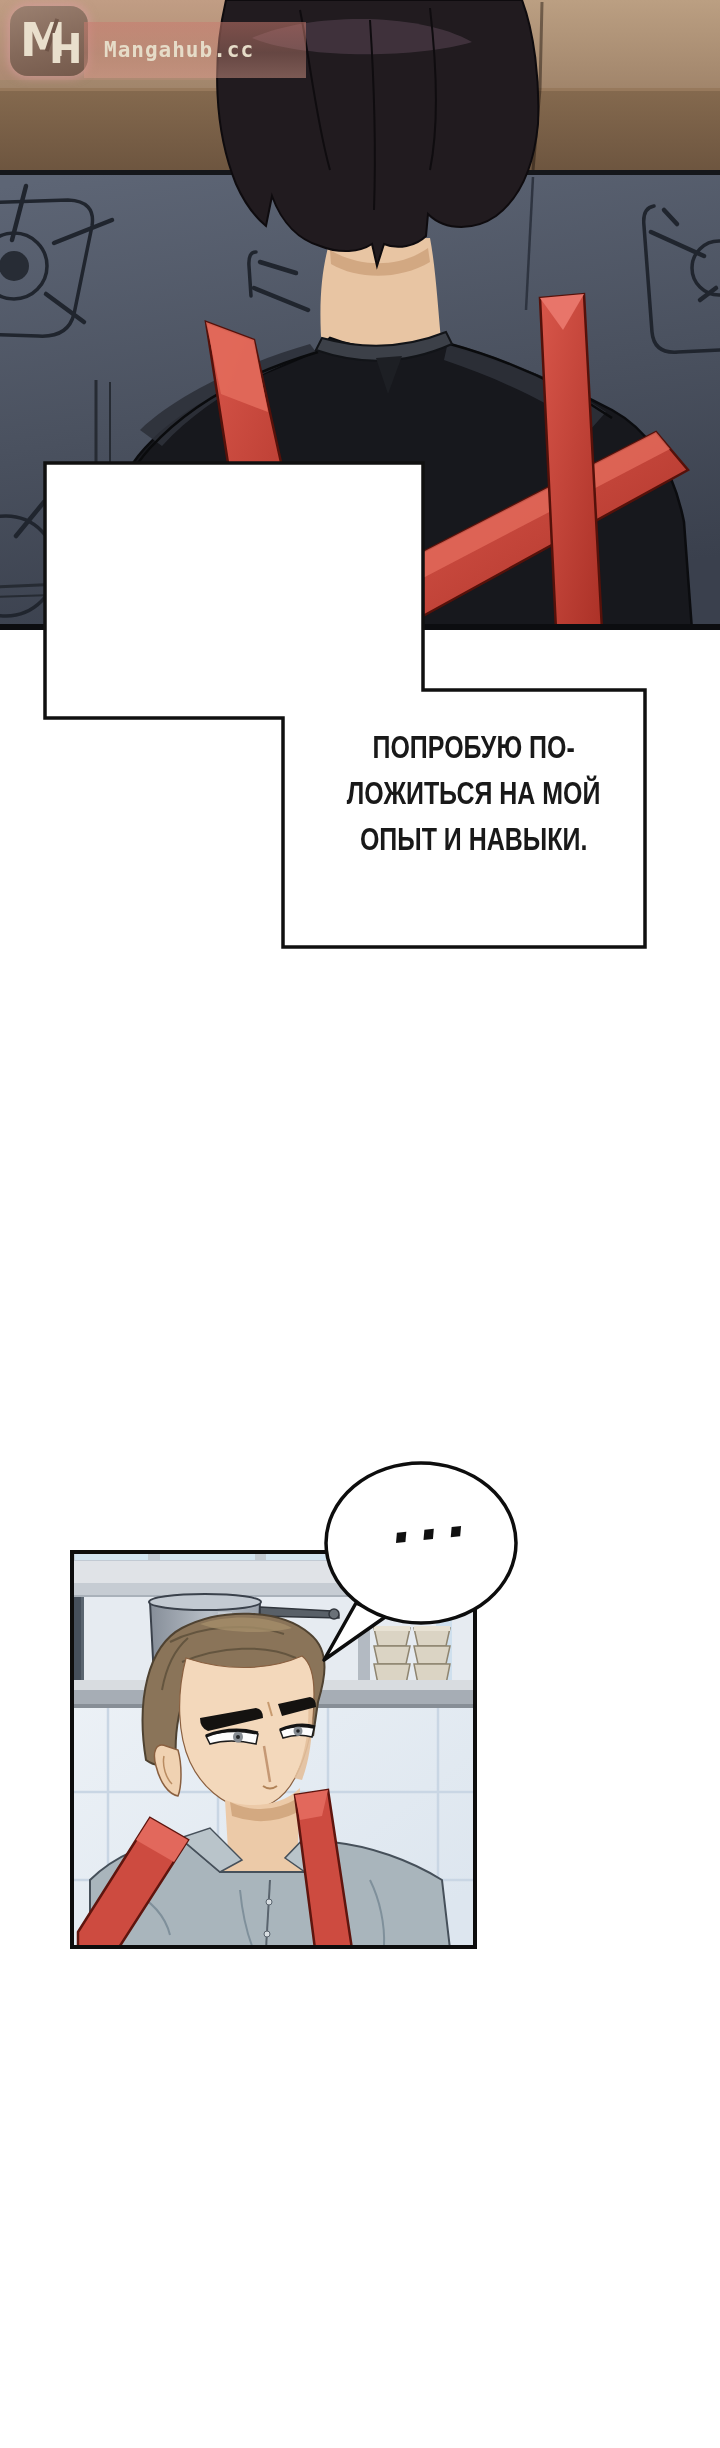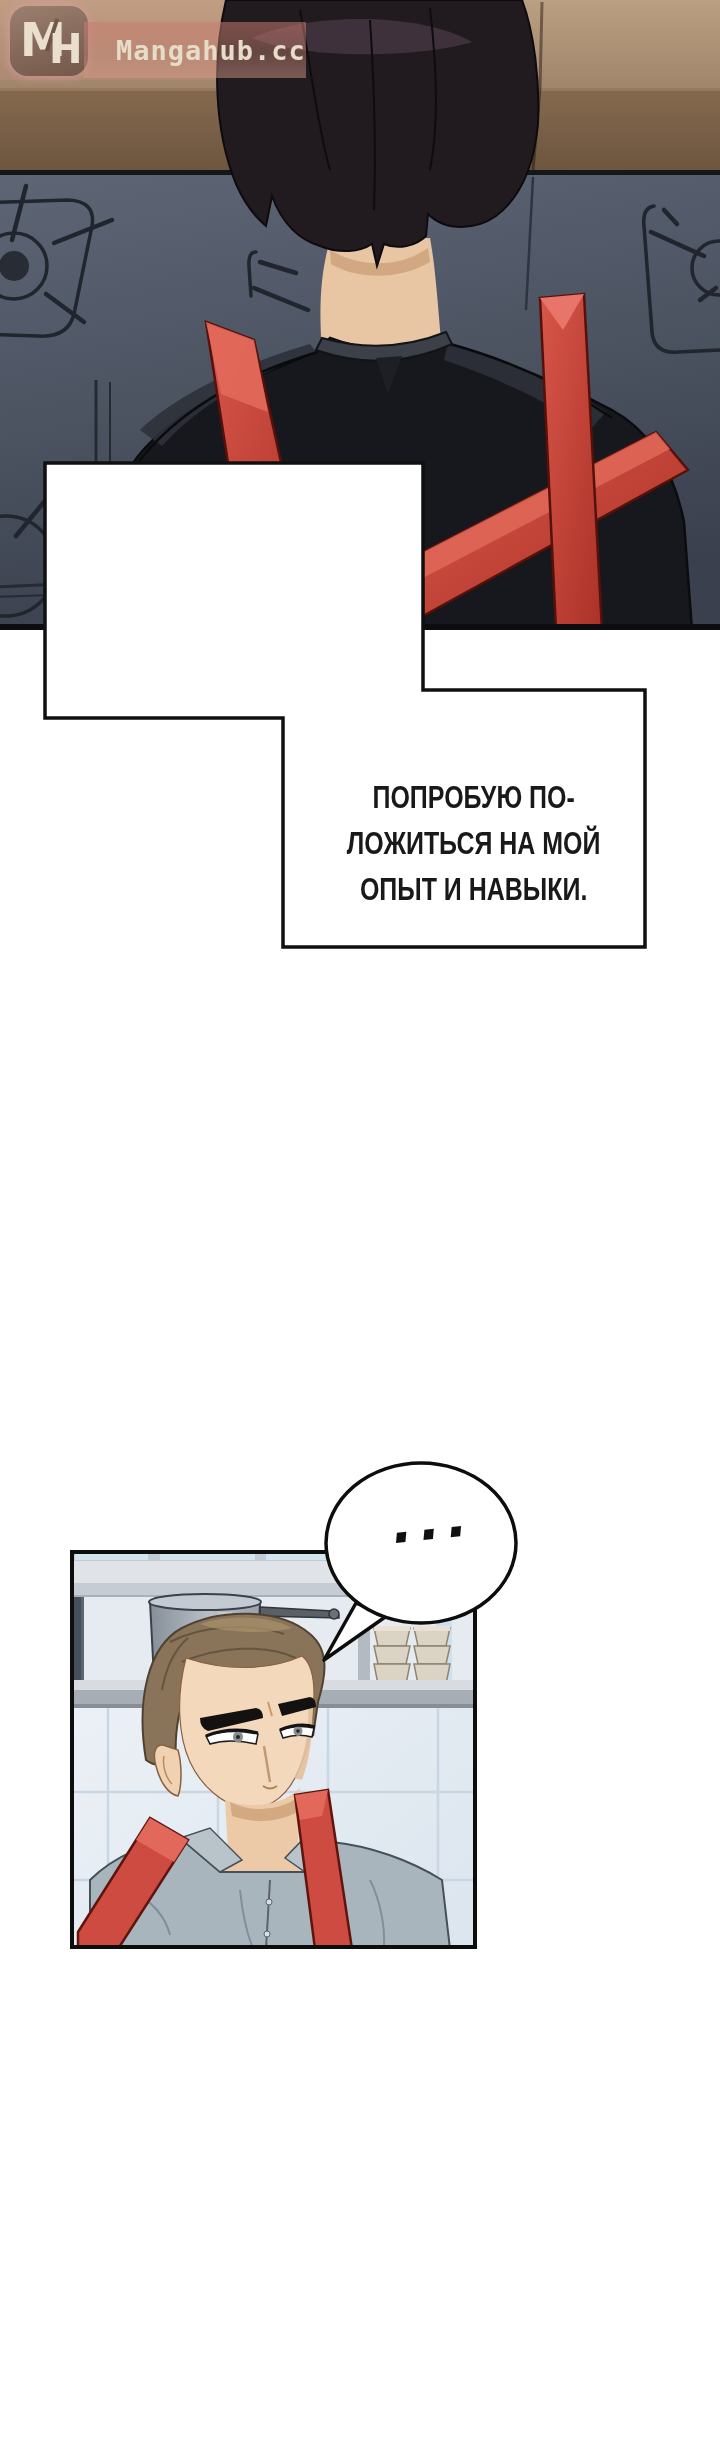--- a/index.html
+++ b/index.html
@@ -38,9 +38,9 @@
     display:flex;align-items:center;
   }
   .wm-bar span{
-    margin-left:32px;
+    margin-left:20px;
     font-family:"DejaVu Sans Mono",monospace;
-    font-size:27px;font-weight:700;letter-spacing:1px;color:#e6dcc8;
+    font-size:21px;font-weight:700;letter-spacing:1px;color:#e6dcc8;
   }
 
   

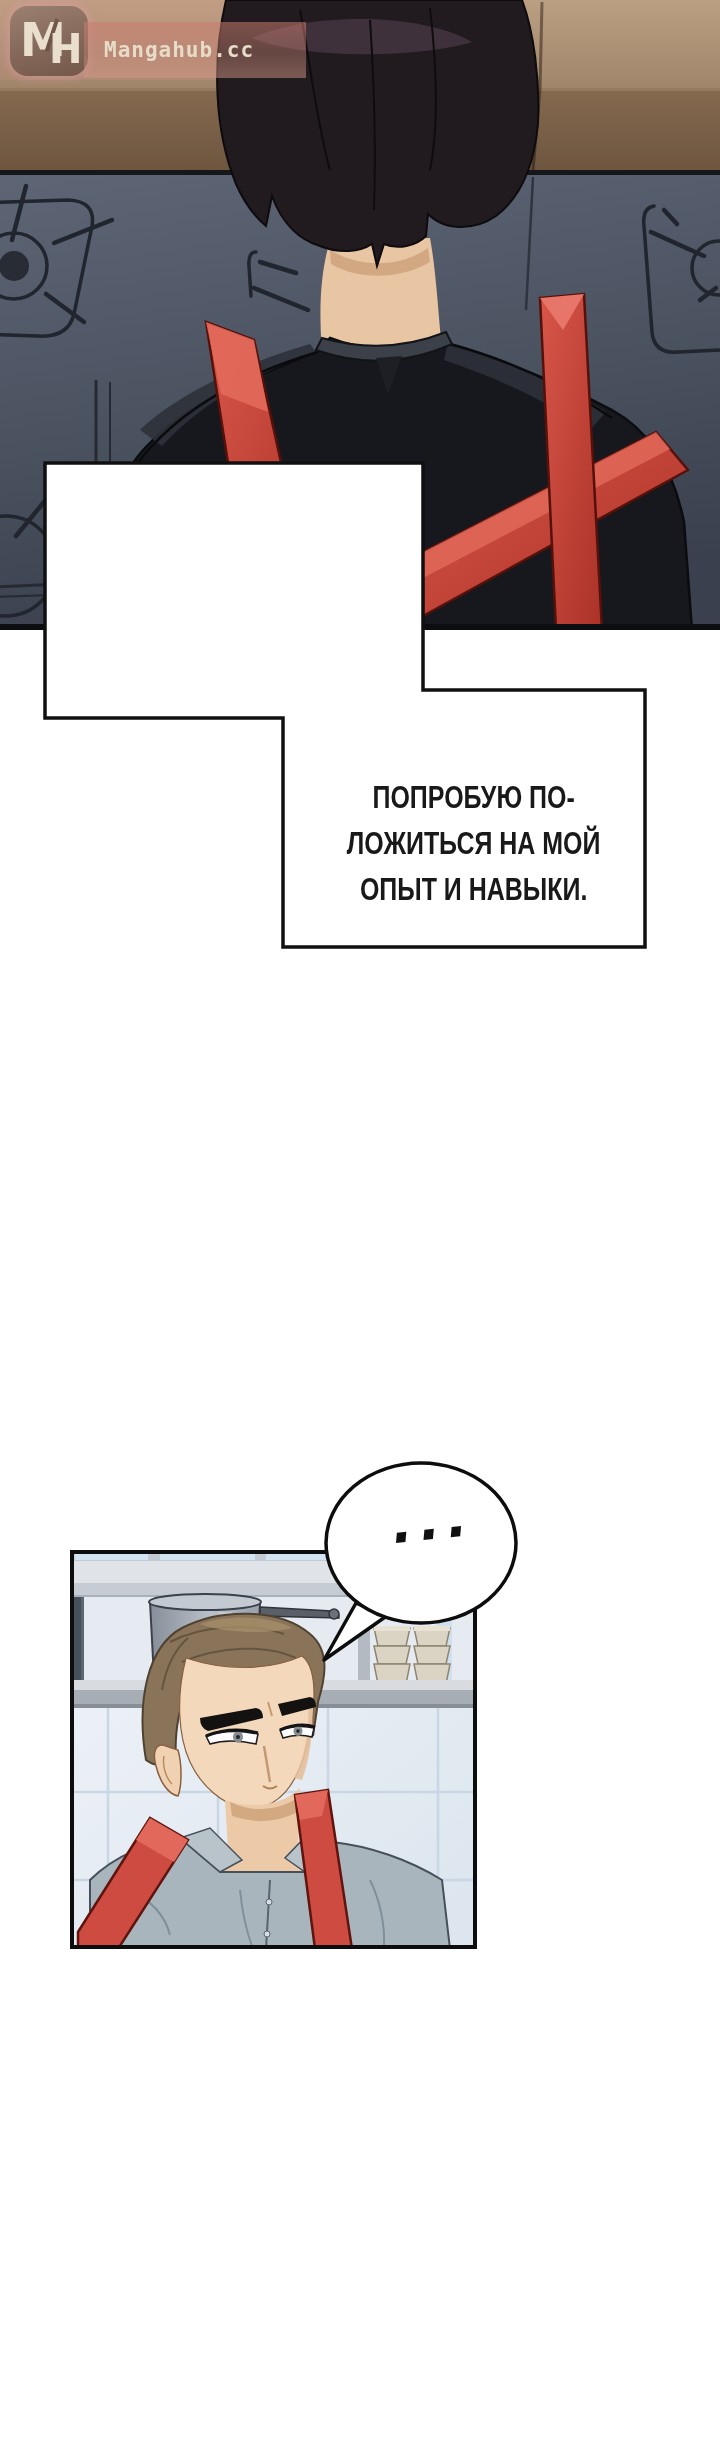--- a/index.html
+++ b/index.html
@@ -186,7 +186,7 @@
   </svg>
 
 
-  <div class="btext" style="left:283px;top:714px;width:382px;height:257px">
+  <div class="btext" style="left:283px;top:664px;width:382px;height:257px">
     <span>ПОПРОБУЮ ПО-
 ЛОЖИТЬСЯ НА МОЙ
 ОПЫТ И НАВЫКИ.</span>

